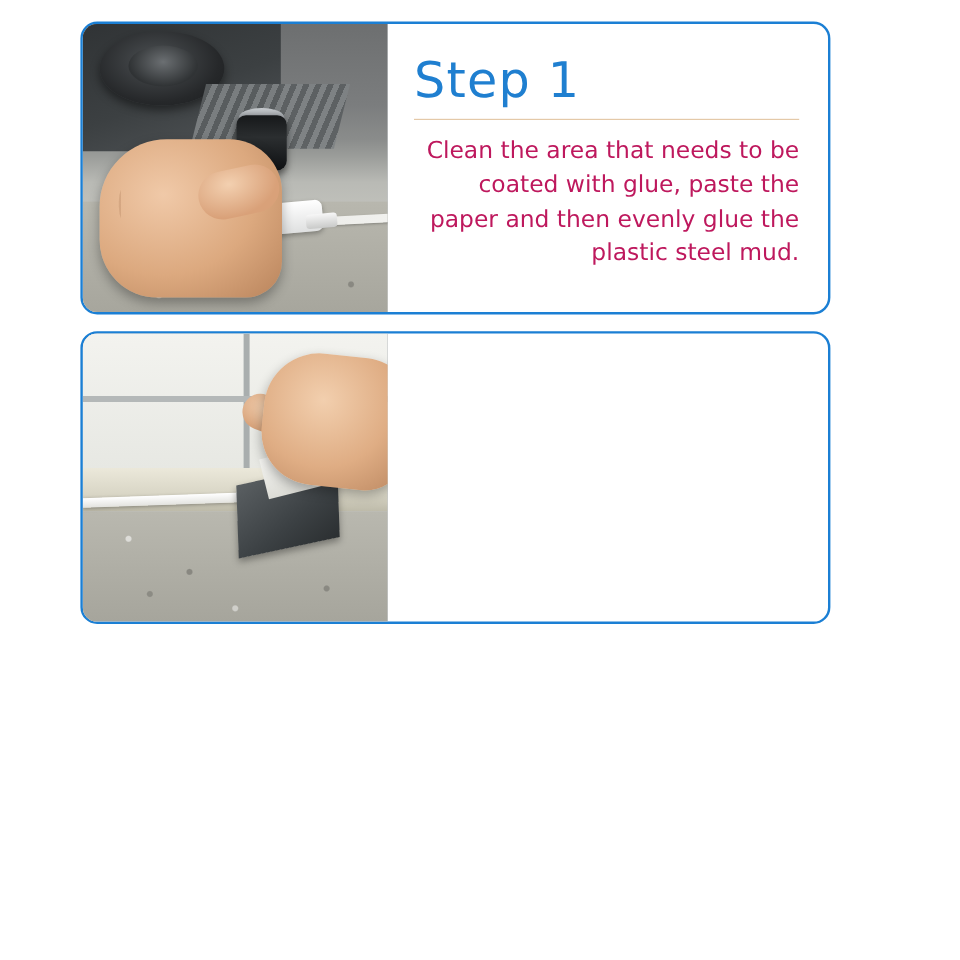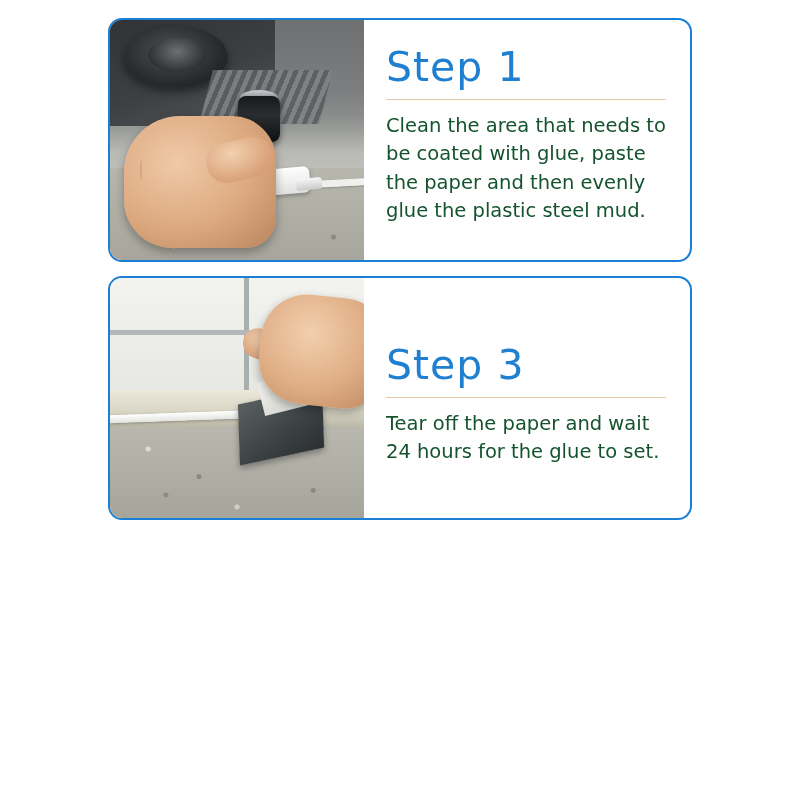--- a/index.html
+++ b/index.html
@@ -19,7 +19,7 @@
     height: 800px;
     background: #ffffff;
     box-sizing: border-box;
-    padding: 18px 108px 18px 108px;
+    padding: 18px 108px 18px 67px;
     display: flex;
     flex-direction: column;
     justify-content: flex-start;

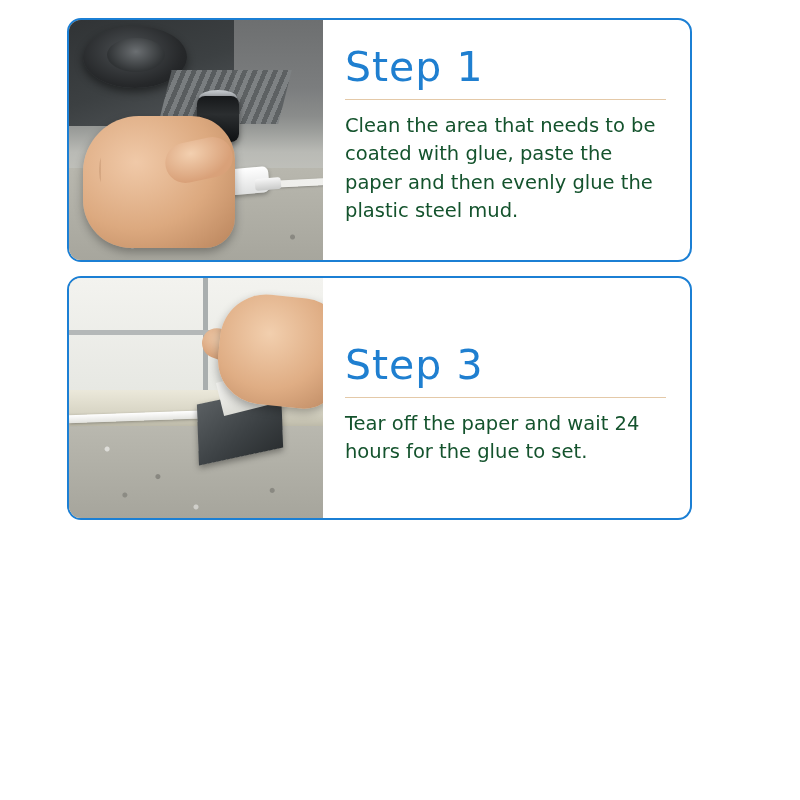--- a/index.html
+++ b/index.html
@@ -70,11 +70,12 @@
     margin: 0 0 12px 0;
   }
   .step-desc {
-    color: #14532d;
+    color: #be185d;
     font-size: 19.5px;
     line-height: 1.45;
     font-family: "DejaVu Sans", sans-serif;
     white-space: pre-line;
+    text-align: right;
   }
   .card-2 .step-title { margin-top: 46px; }
   .card-3 .step-title { margin-top: 40px; }

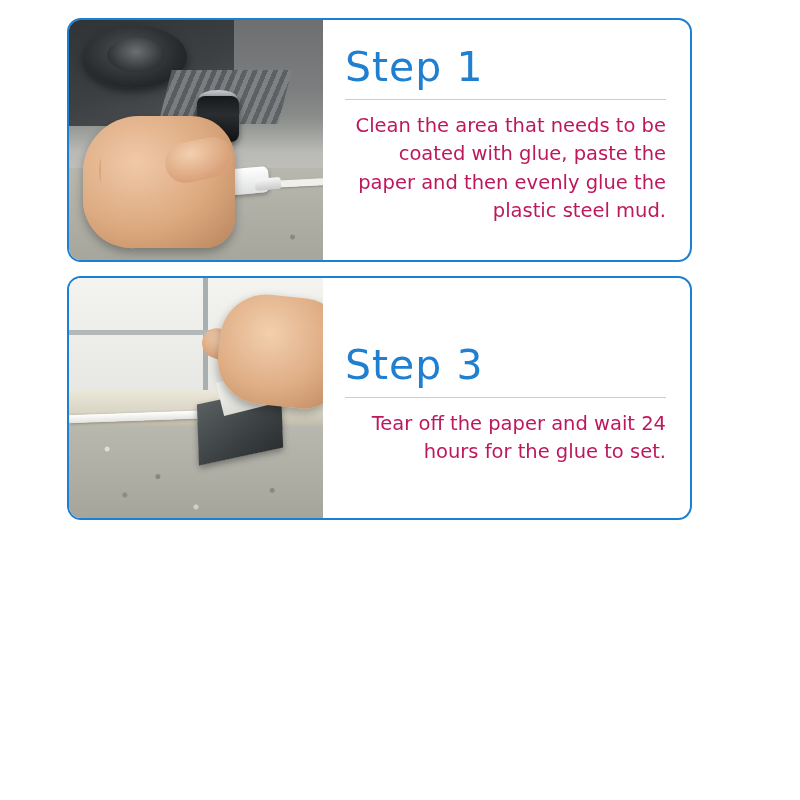--- a/index.html
+++ b/index.html
@@ -296,11 +296,6 @@
       <div class="p3-finger"></div>
       <div class="p3-hand"></div>
     </div>
-    <div class="text-pane">
-      <div class="step-title">Step 3</div>
-      <div class="divider"></div>
-      <div class="step-desc">Tear off the paper and wait 24 hours for the glue to set.</div>
-    </div>
   </div>
 
 </div>

